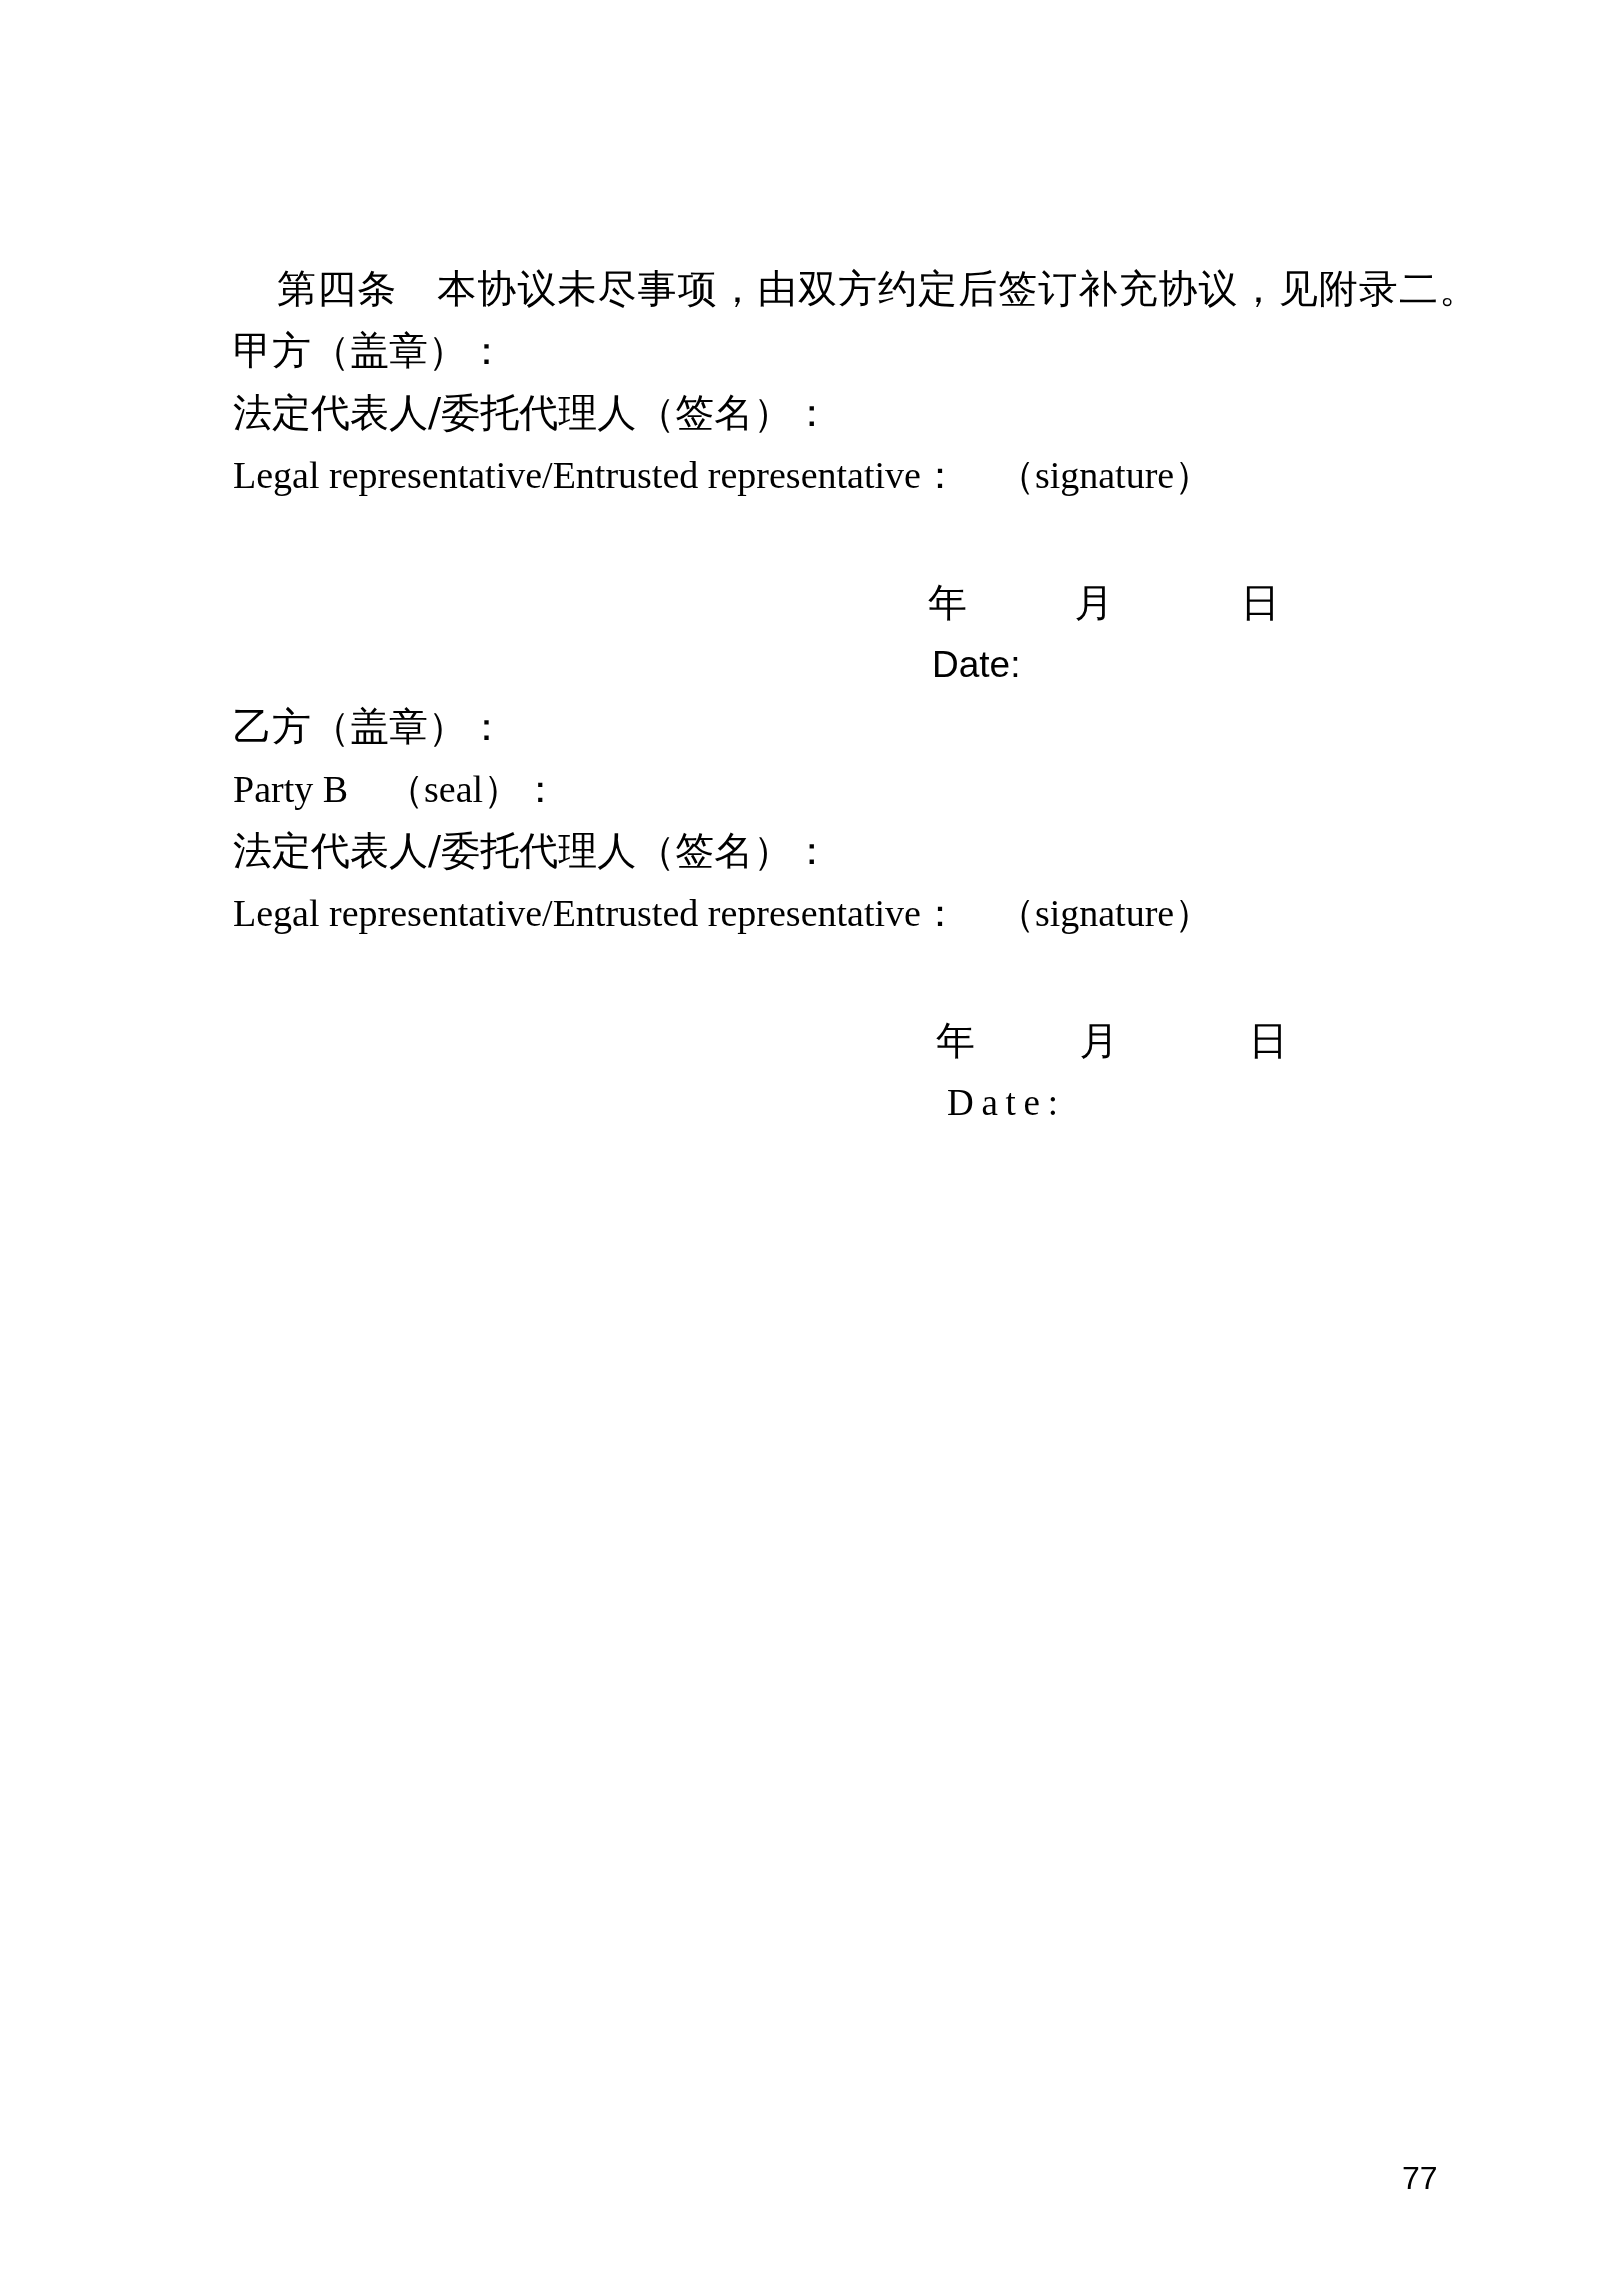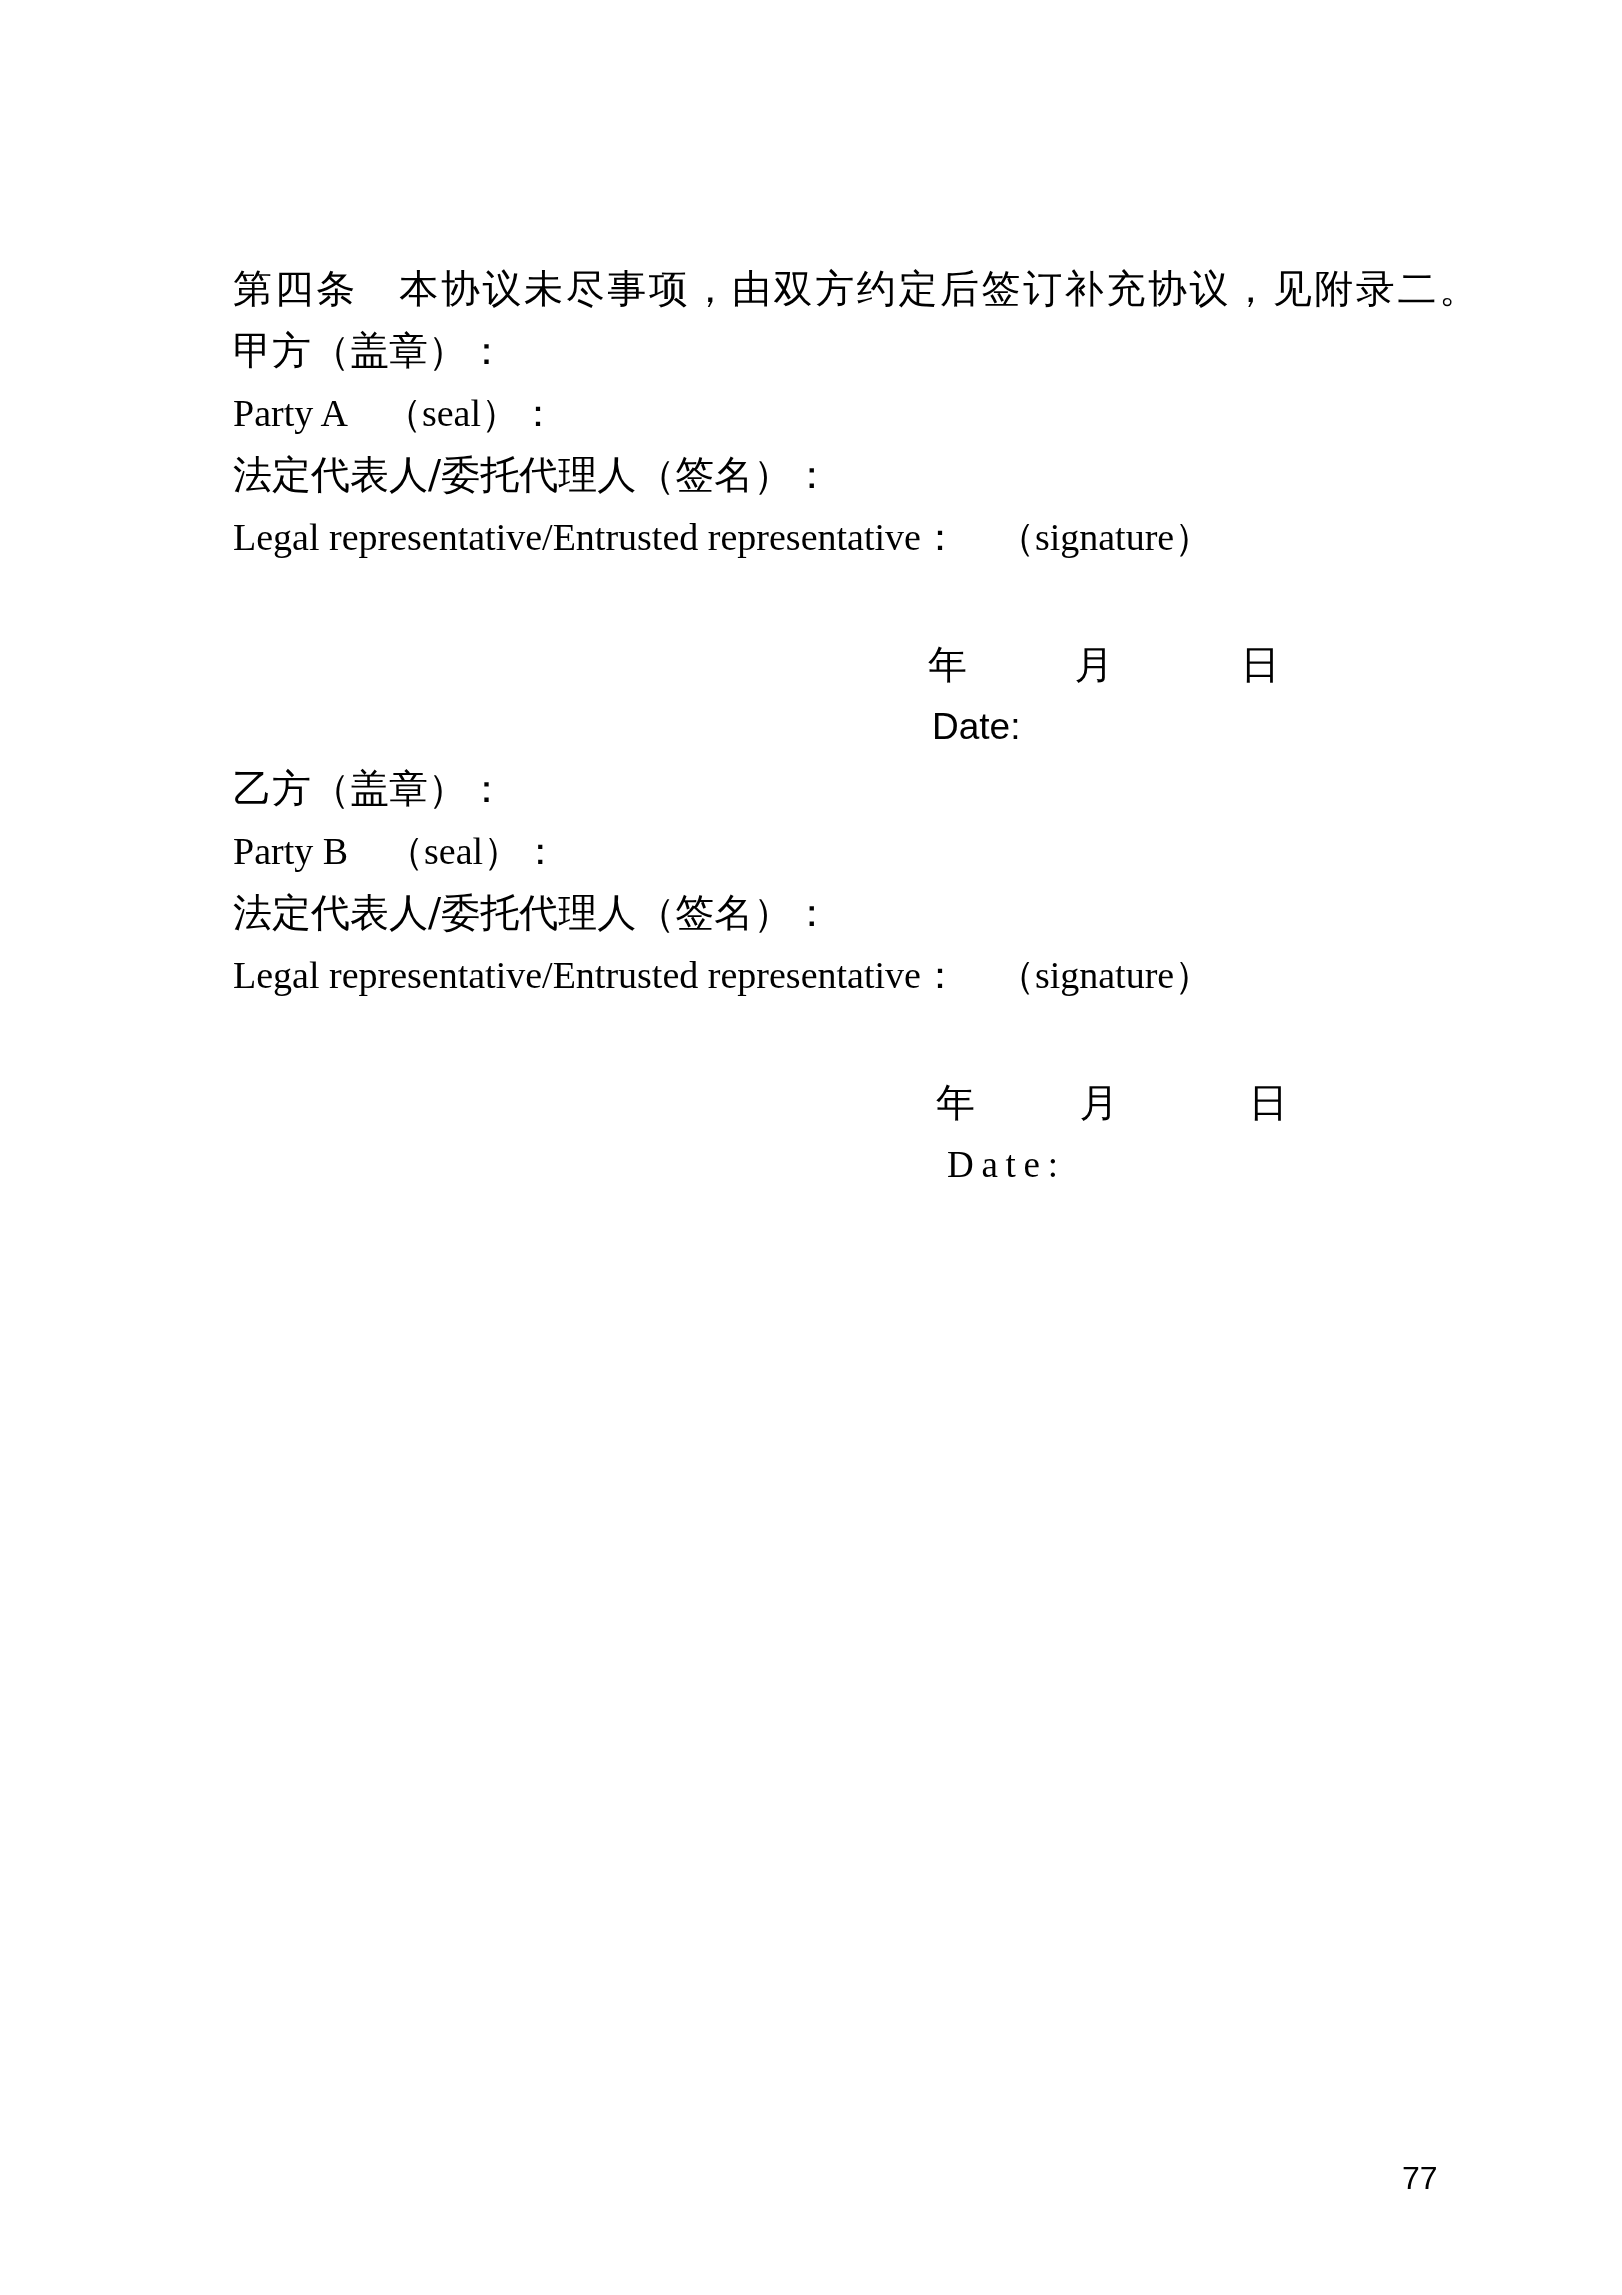--- a/index.html
+++ b/index.html
@@ -37,6 +37,7 @@
   .justify {
     text-align: justify;
     text-align-last: justify;
+    margin-left: 44px;
   }
   
   .date-row span { display: inline-block; }

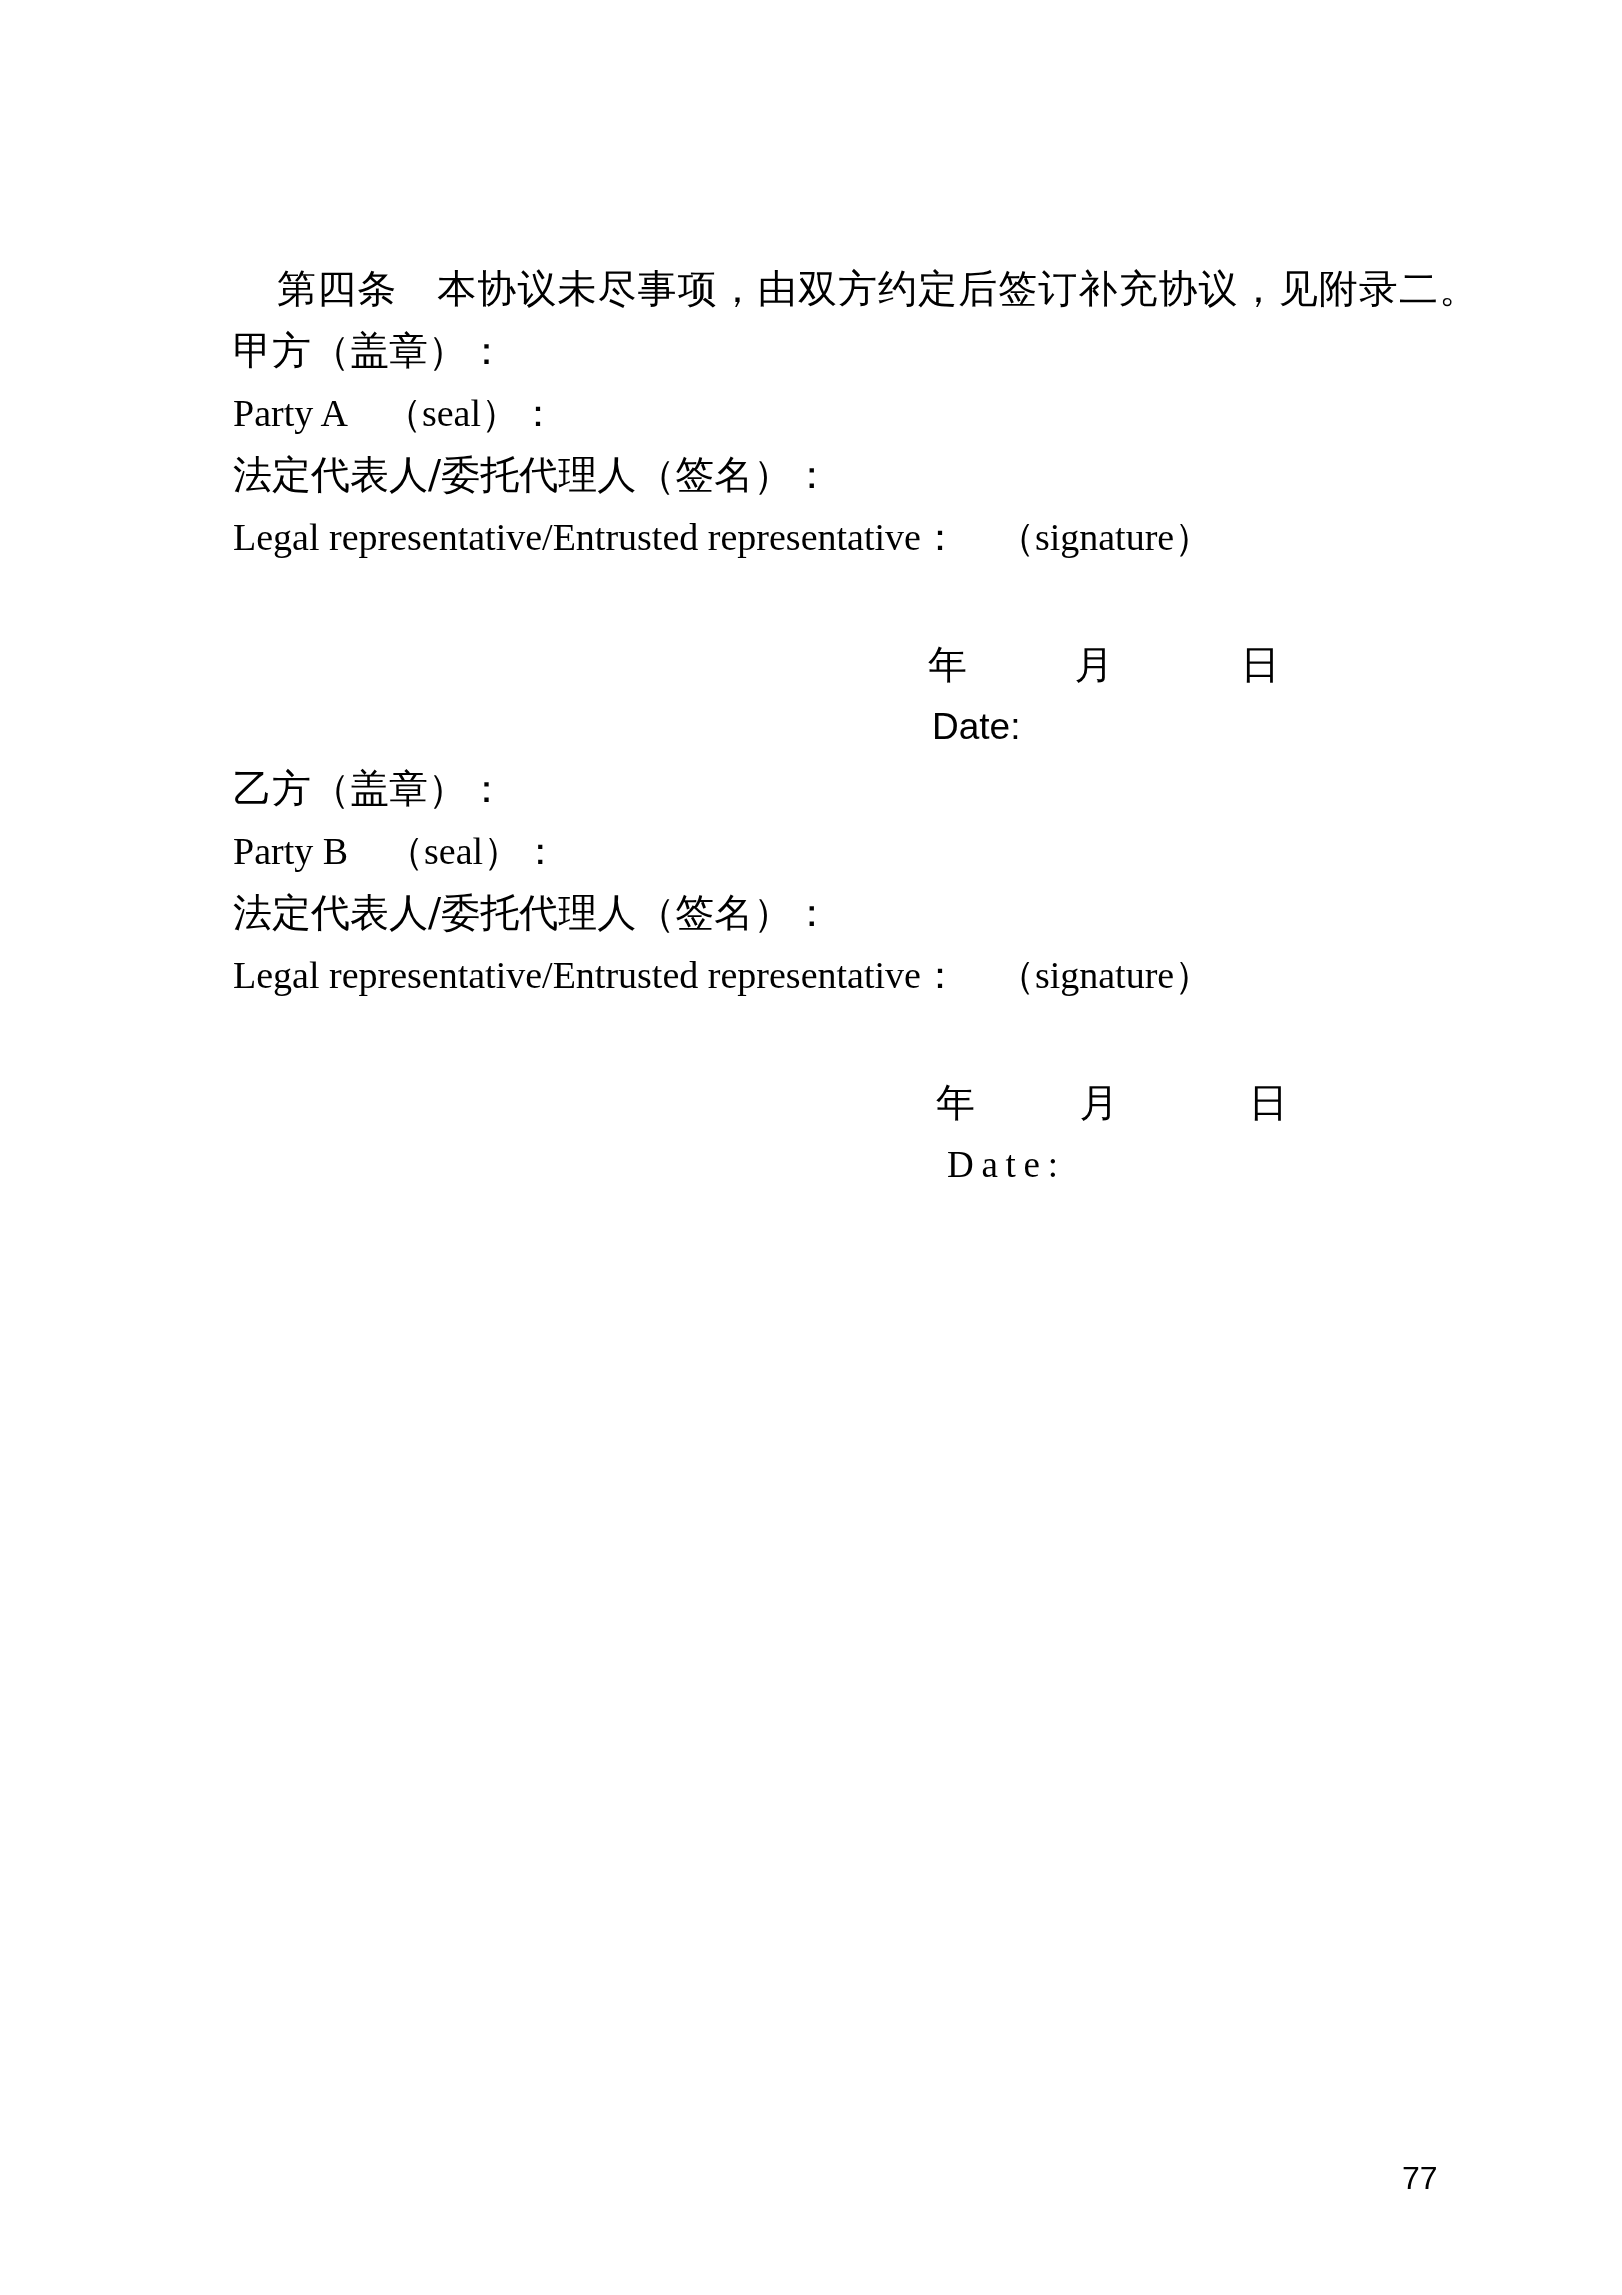--- a/index.html
+++ b/index.html
@@ -84,7 +84,6 @@
 
     <div class="line zh">甲方（盖章）：</div>
 
-    <div class="line">Party A　（seal）：</div>
 
     <div class="line zh">法定代表人/委托代理人（签名）：</div>
 

